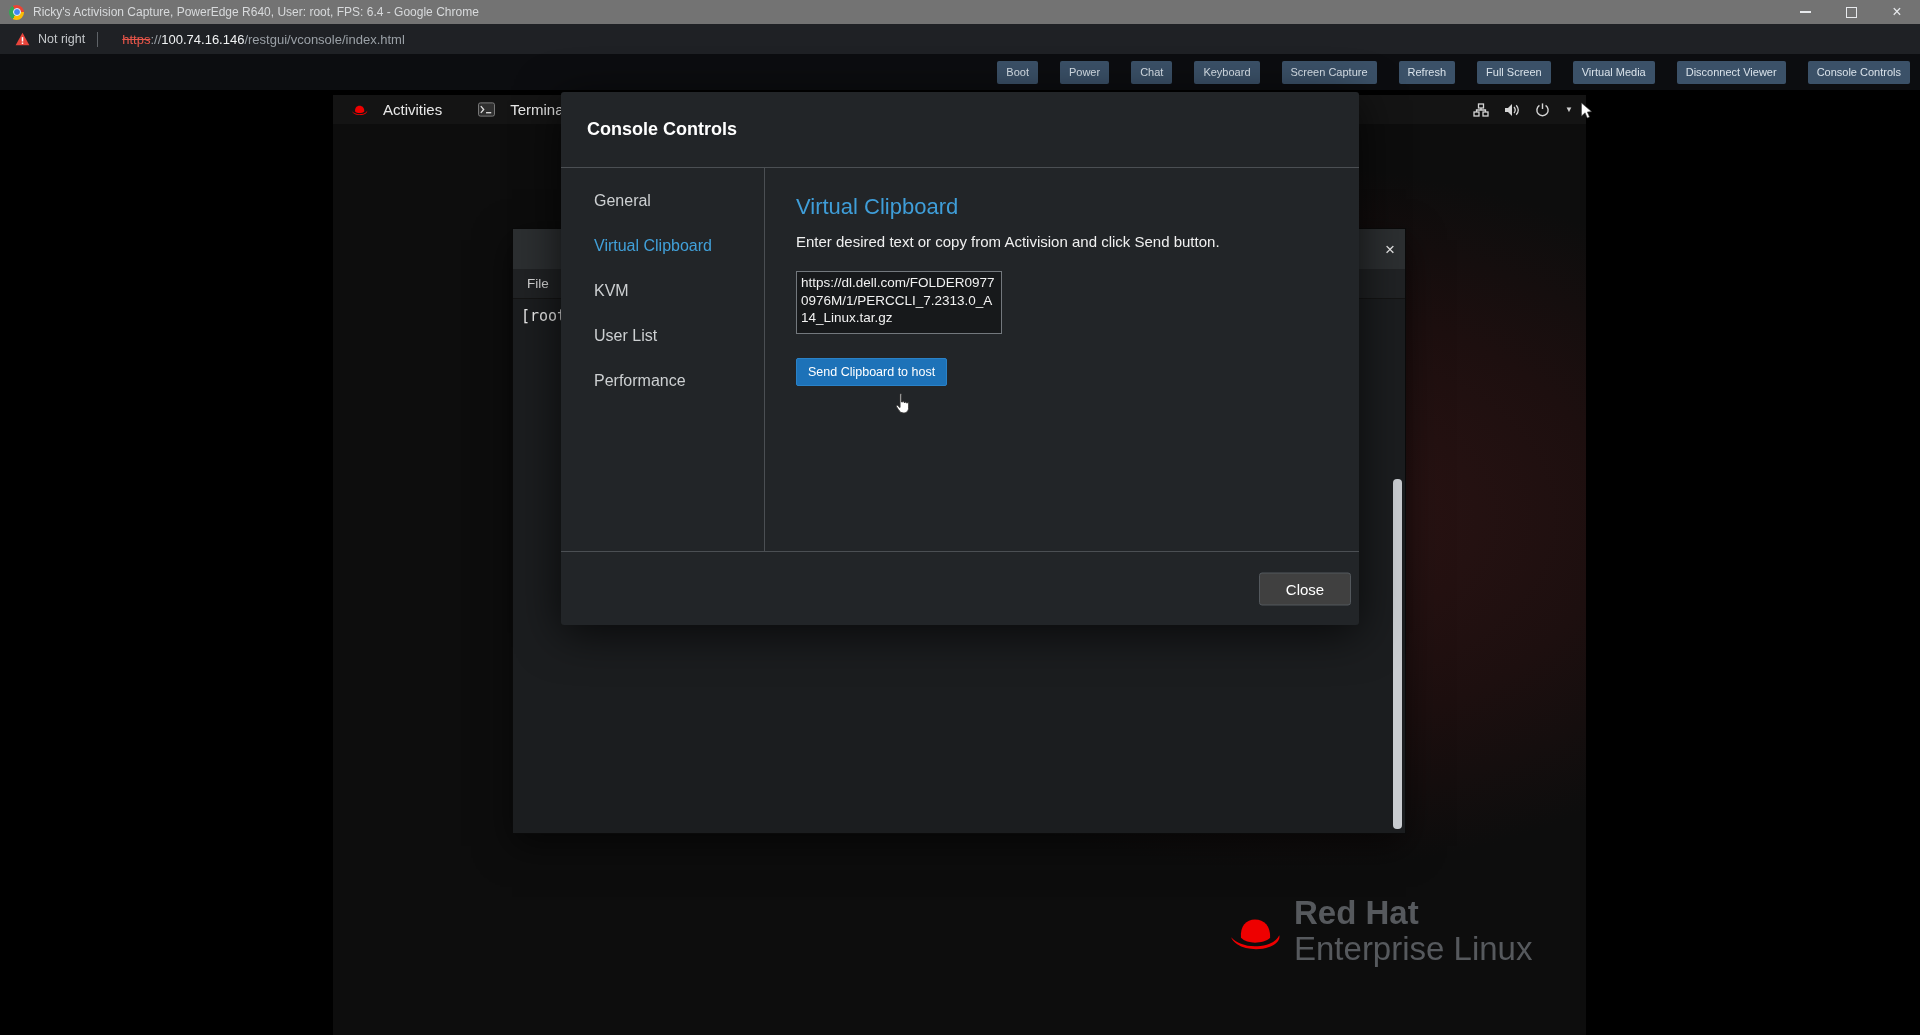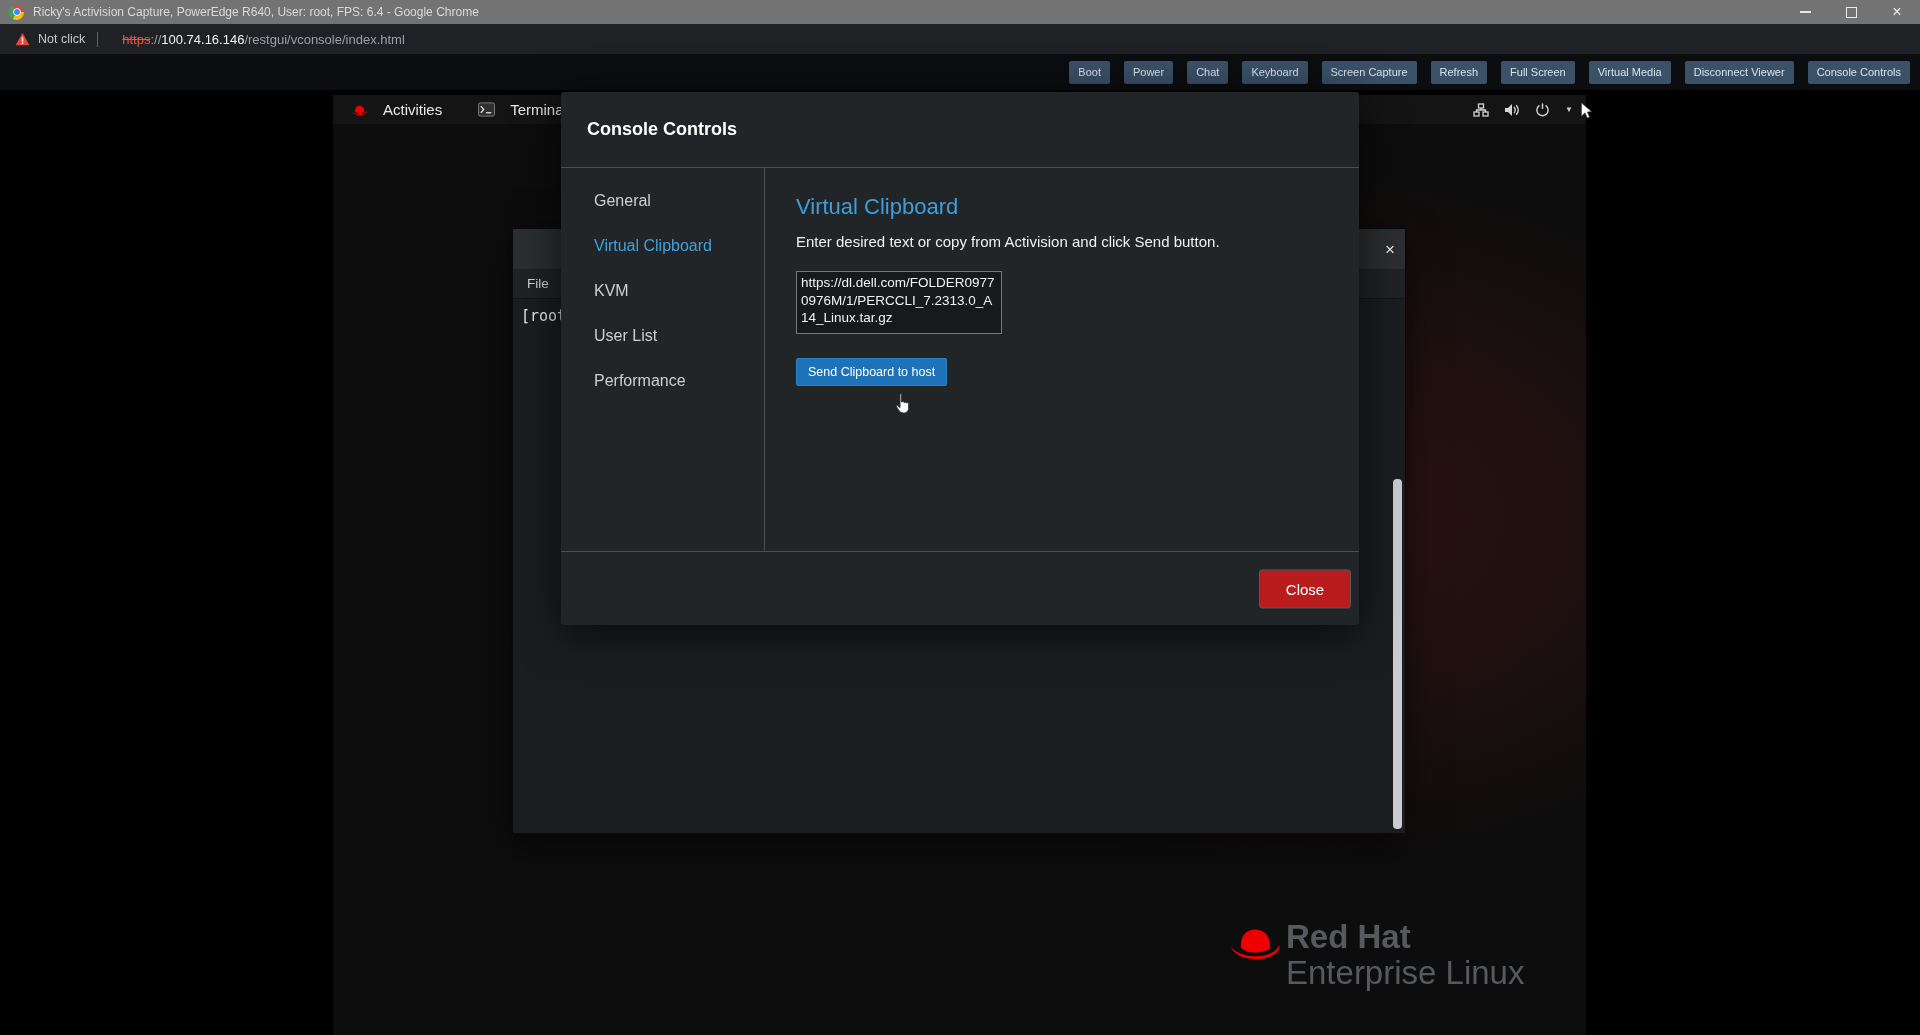--- a/index.html
+++ b/index.html
@@ -137,7 +137,7 @@
           <rect x="10.8" y="16.6" width="2.4" height="2.4" fill="#fff"></rect>
         </svg>
     </span>
-    <span class="notsecure">Not click</span>
+    <span class="notsecure">Not right</span>
     <span class="url-divider"></span>
     <span class="url">
       <span class="scheme">https</span><span>://</span><span class="host">100.74.16.146</span><span>/restgui/vconsole/index.html</span>

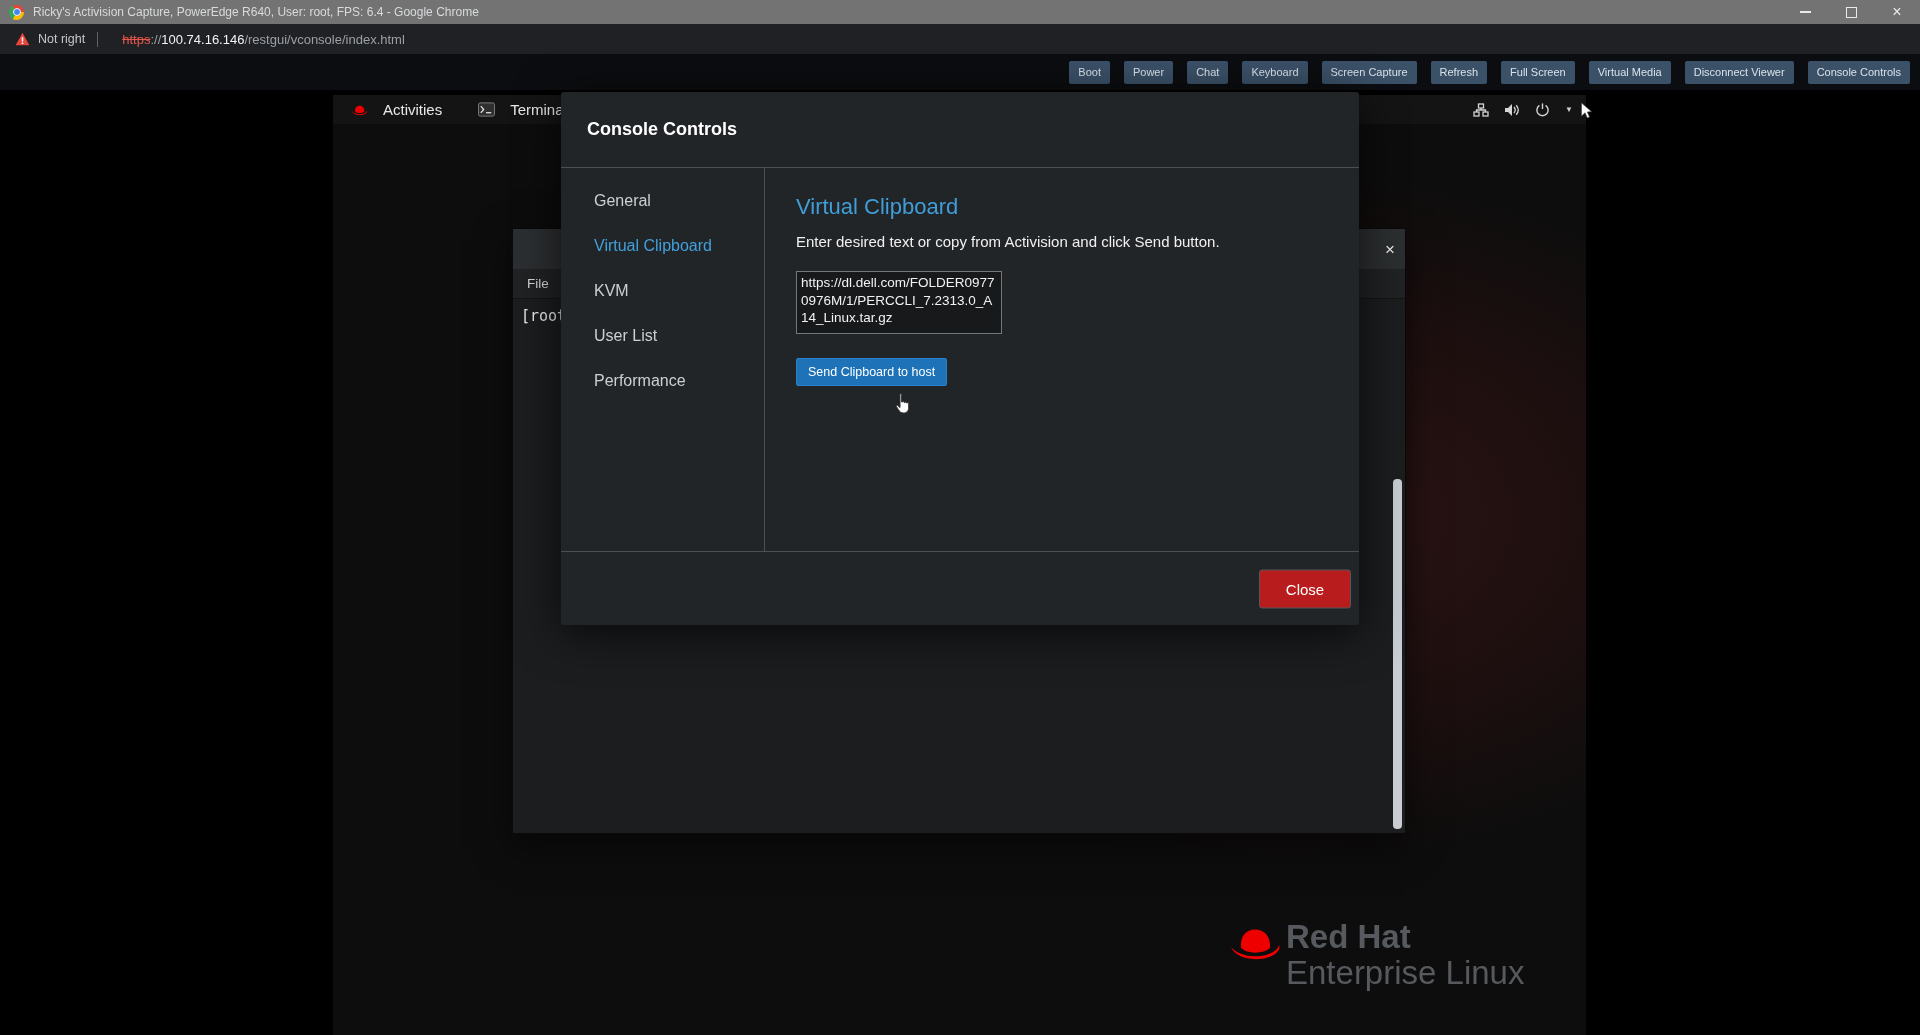--- a/index.html
+++ b/index.html
@@ -33,7 +33,7 @@
 
   
   .toolbar{position:absolute;top:54px;left:0;right:0;height:36px;background:#0c0d10;
-           display:flex;align-items:center;justify-content:flex-end;gap:14px;
+           display:flex;align-items:center;justify-content:flex-end;gap:22px;
            padding-right:10px;box-sizing:border-box;}
   .tb-btn{background:#3b5168;color:#d9e2ea;font-size:11px;line-height:1;padding:6px 9px;
           border:none;border-radius:2px;cursor:pointer;white-space:nowrap;

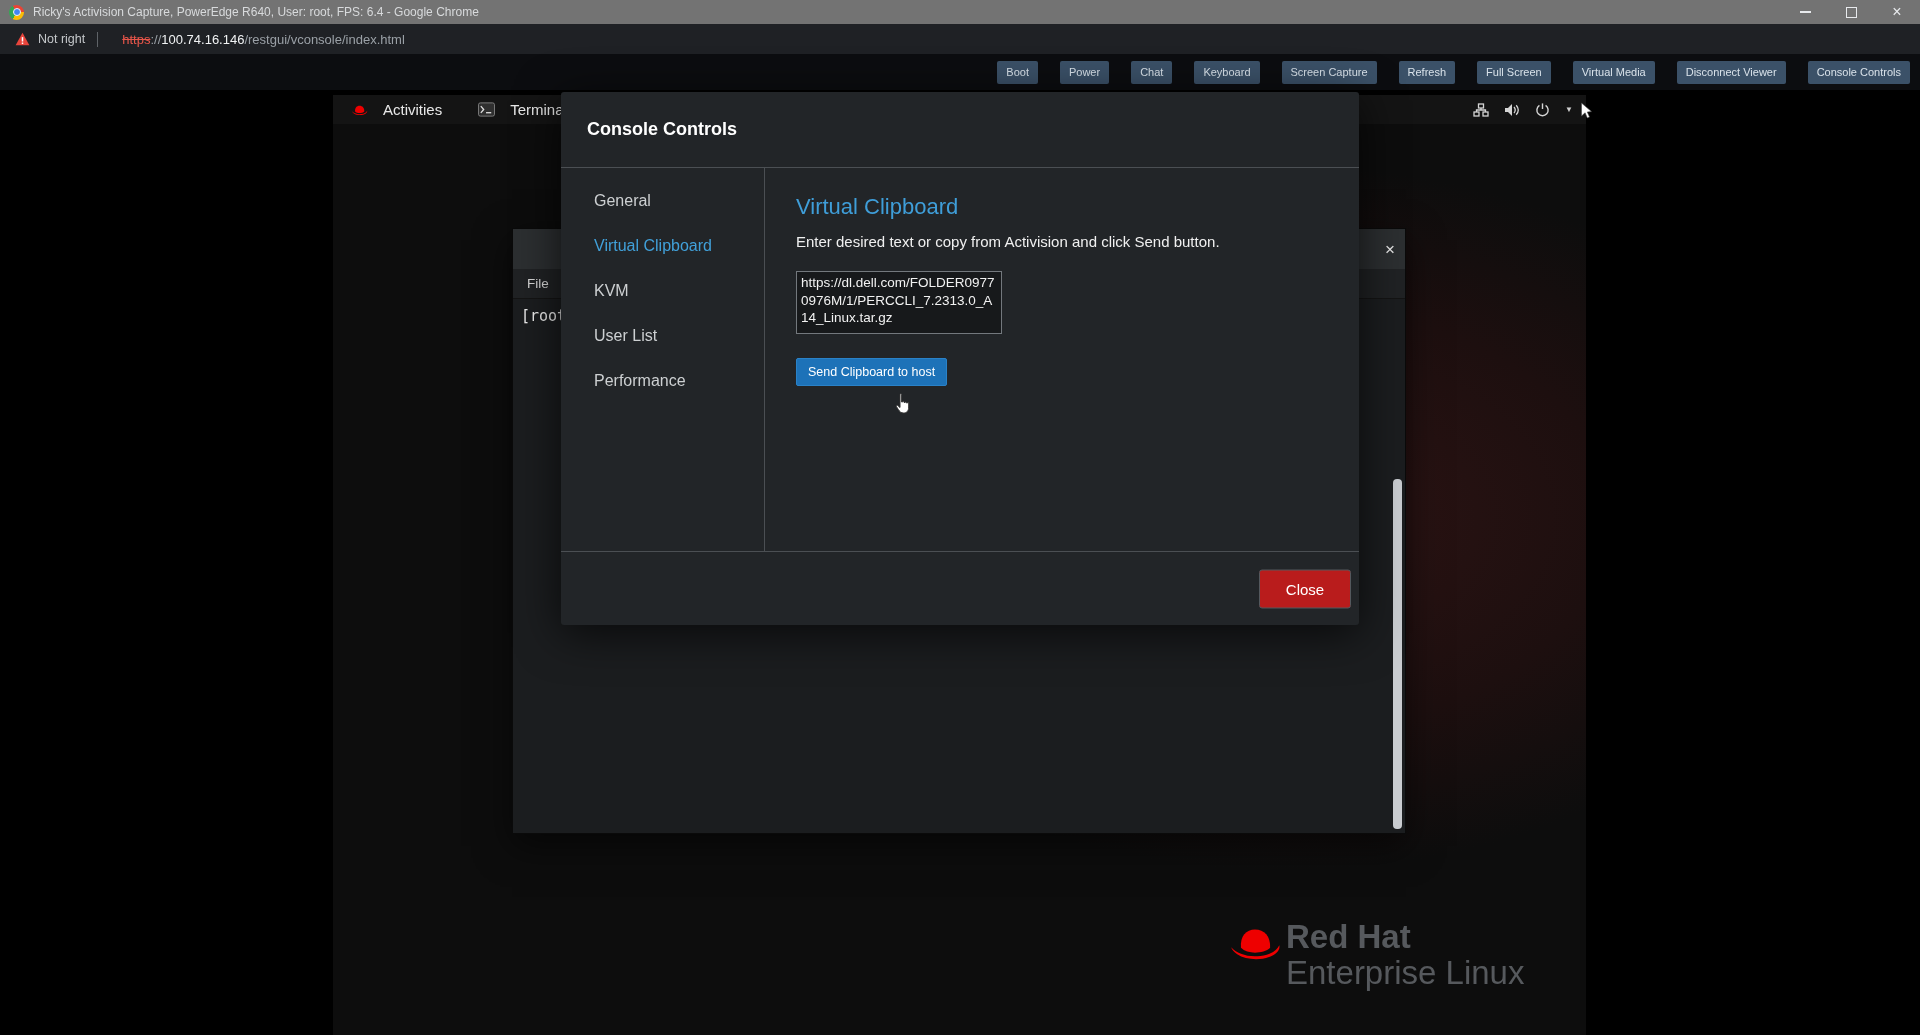--- a/index.html
+++ b/index.html
@@ -104,7 +104,7 @@
   .modal-footer{position:absolute;left:0;right:0;bottom:0;height:74px;
                 border-top:1px solid #4b4f53;box-sizing:border-box;}
   .modal-close{position:absolute;right:8px;top:50%;transform:translateY(-50%);
-               width:92px;height:39px;background:#b91c1c;border:1px solid #53585d;
+               width:92px;height:33px;background:#404040;border:1px solid #53585d;
                border-radius:3px;color:#fff;font-size:15px;cursor:pointer;
                font-family:"Liberation Sans","DejaVu Sans",sans-serif;}
 </style>

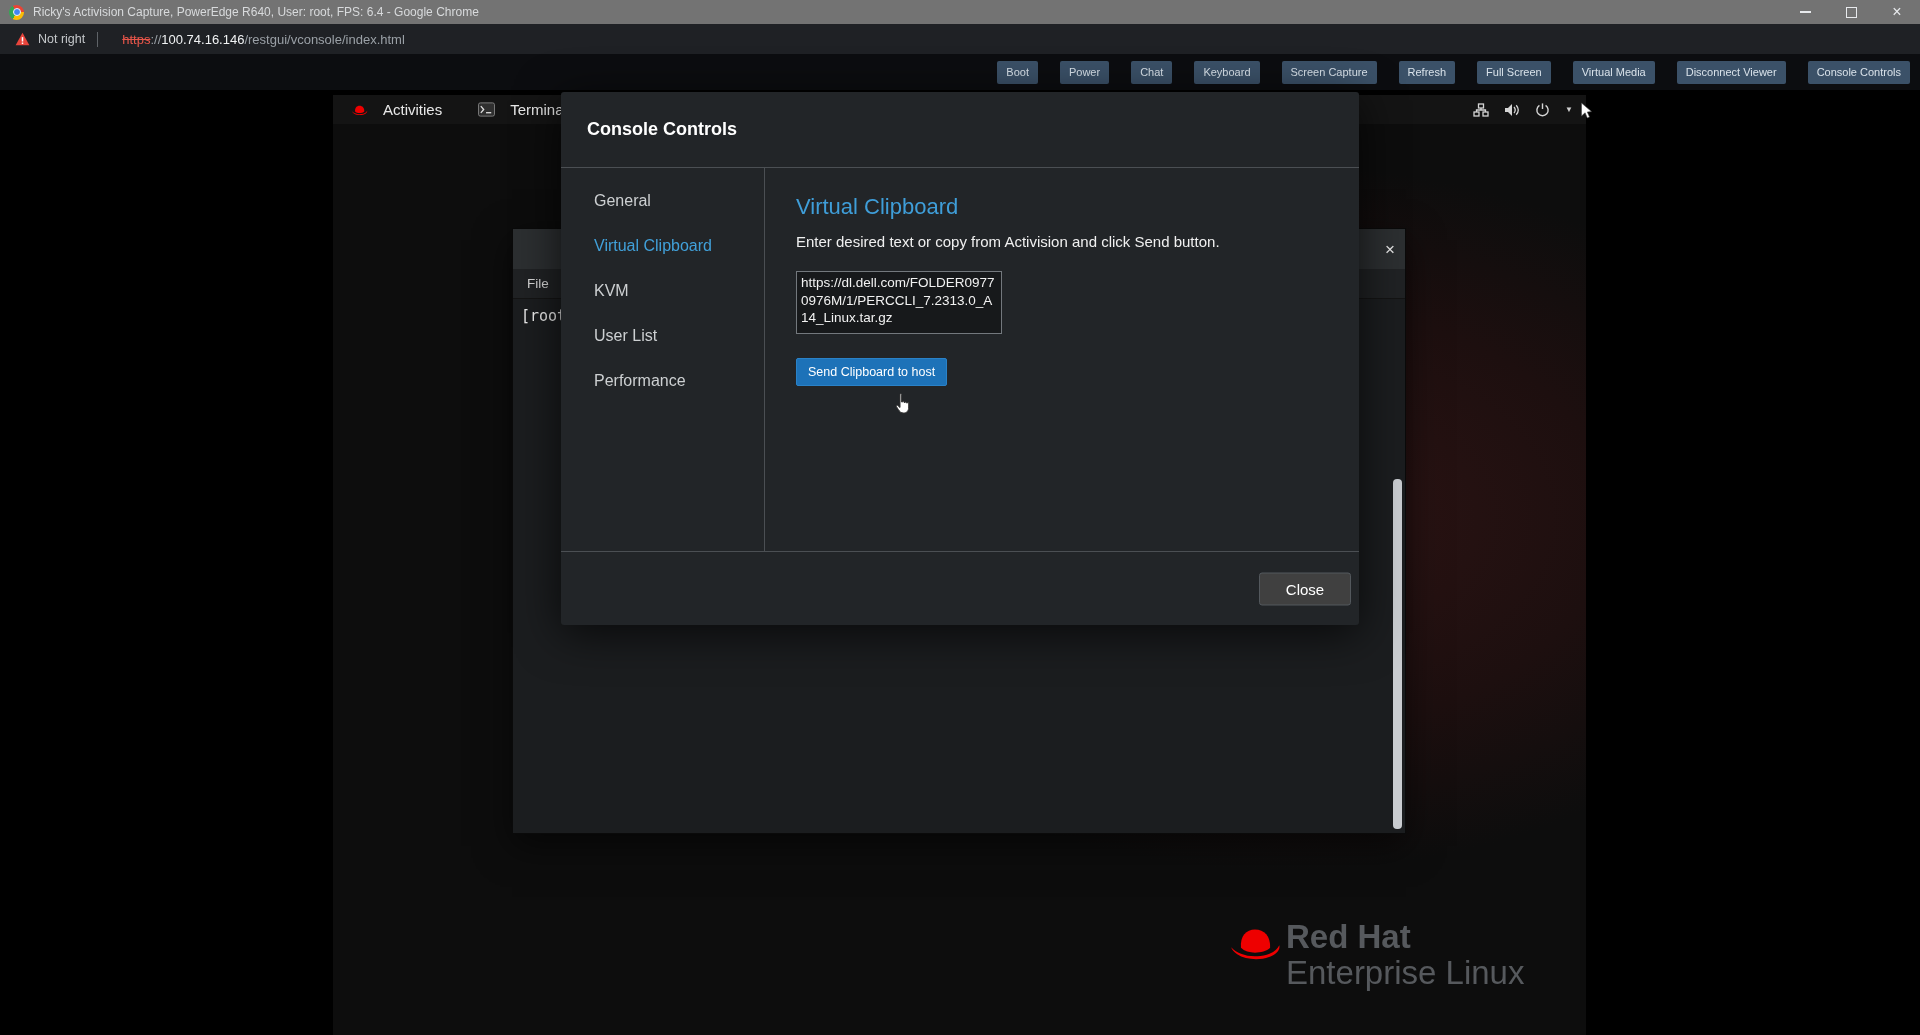--- a/index.html
+++ b/index.html
@@ -58,7 +58,7 @@
   .remote-cursor{position:absolute;left:1247px;top:7px;}
 
   
-  .rhel-logo{position:absolute;left:895px;top:824px;display:flex;align-items:flex-start;gap:4px;}
+  .rhel-logo{position:absolute;left:895px;top:800px;display:flex;align-items:center;gap:12px;}
   .hat-lg{width:54px;height:40px;margin-top:4px;display:block;}
   .rhel-text{color:#56595d;line-height:36px;font-size:33px;white-space:nowrap;}
   .rhel-line1{font-weight:bold;}

